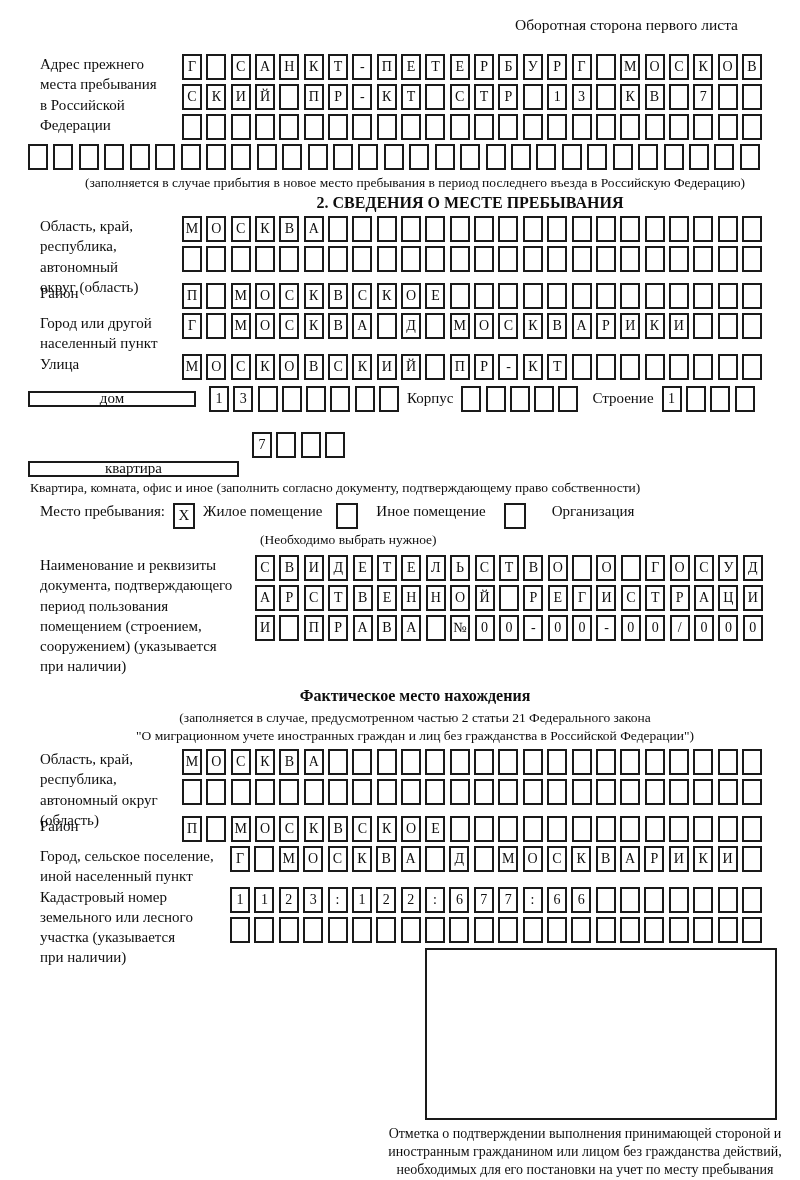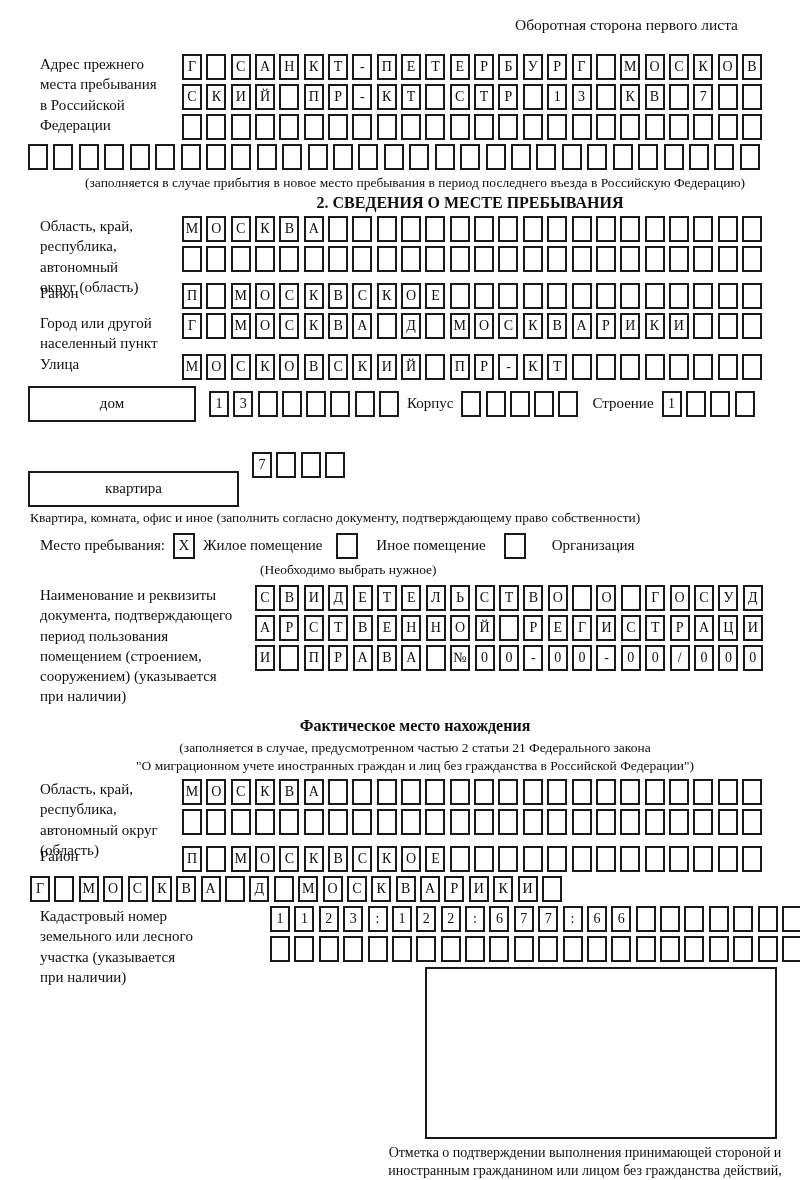--- a/index.html
+++ b/index.html
@@ -32,7 +32,7 @@
   .sectitle{font-weight:bold;font-size:16px;text-align:center;}
   .s2title{padding-left:110px;margin:2px 0 4px 0;}
   .houserow{display:flex;align-items:center;margin:2px 0 2px -2px;}
-  .boxlabel{box-sizing:border-box;border:2px solid #1a1a1a;height:36px;display:flex;align-items:center;justify-content:center;}
+  .boxlabel{box-sizing:border-box;border:2px solid #1a1a1a;height:16px;display:flex;align-items:center;justify-content:center;}
   .domw{width:168px;flex:0 0 168px;margin-right:13px;}
   .kvw{width:211px;flex:0 0 211px;margin-right:13px;margin-top:47px;}
   .inlbl{margin:0 8px;}

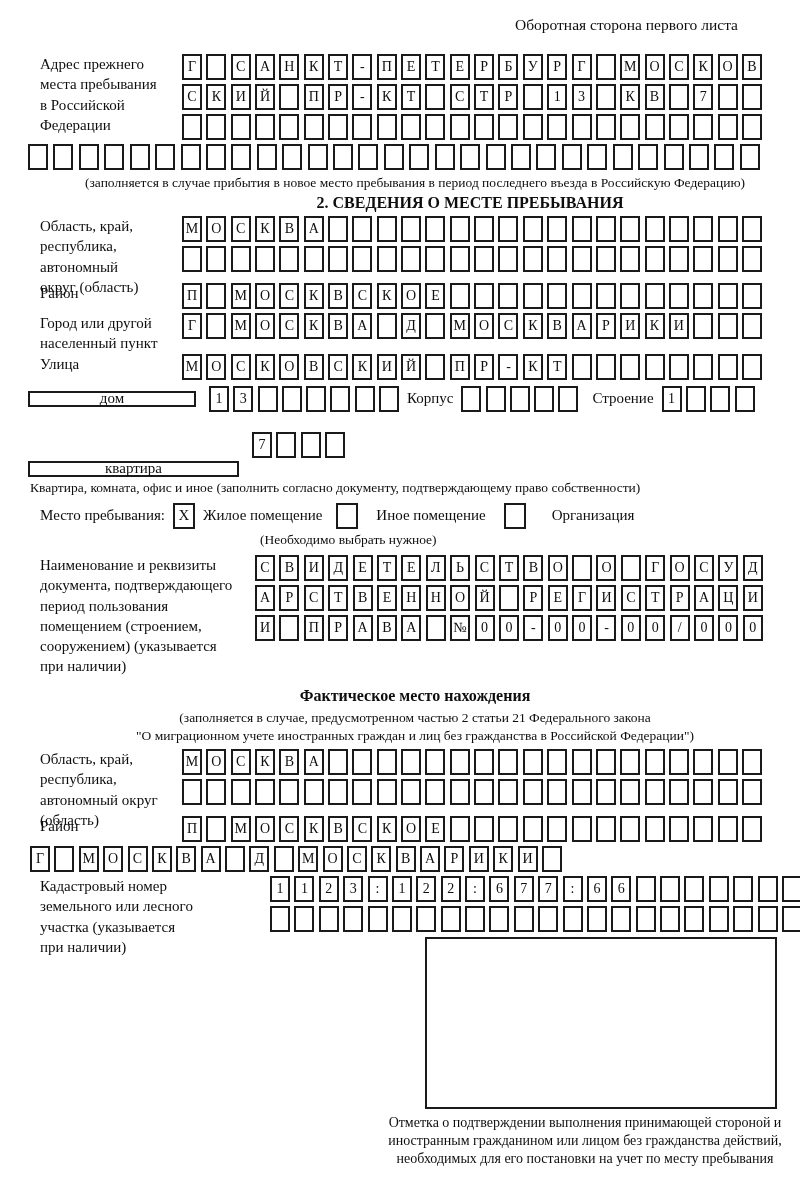--- a/index.html
+++ b/index.html
@@ -37,7 +37,7 @@
   .kvw{width:211px;flex:0 0 211px;margin-right:13px;margin-top:47px;}
   .inlbl{margin:0 8px;}
   .inlbl2{margin:0 8px 0 14px;}
-  .checkrow{display:flex;align-items:center;padding-left:10px;margin:6px 0 2px 0;}
+  .checkrow{display:flex;align-items:flex-start;padding-left:10px;margin:6px 0 2px 0;}
   .checkbox{
     box-sizing:border-box;width:22px;height:26px;border:2px solid #1a1a1a;background:#fff;
     display:flex;align-items:center;justify-content:center;font-size:15px;flex:0 0 22px;

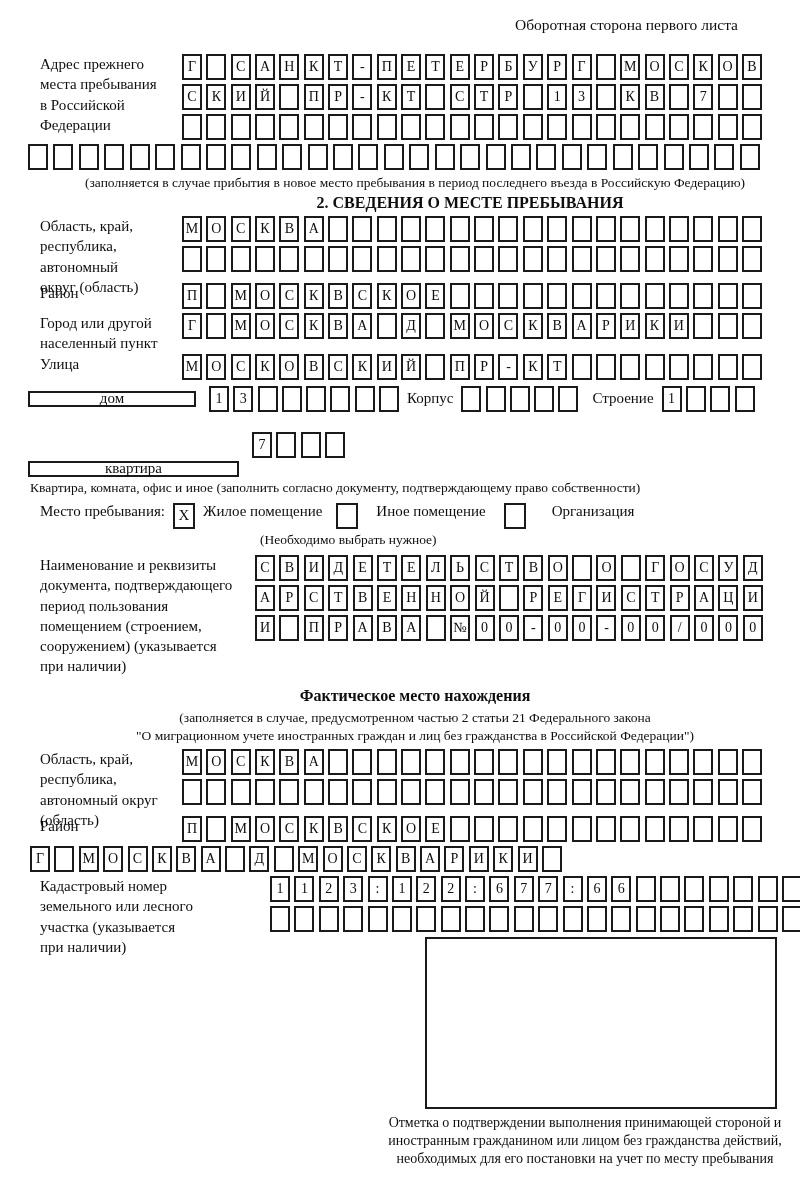--- a/index.html
+++ b/index.html
@@ -560,6 +560,8 @@
   </div>
 
   <div class="field">
+    <div class="flabel w190">Город, сельское поселение,
+иной населенный пункт</div>
     <div class="grid g22">
         <span class="cell">Г</span>
         <span class="cell"></span>

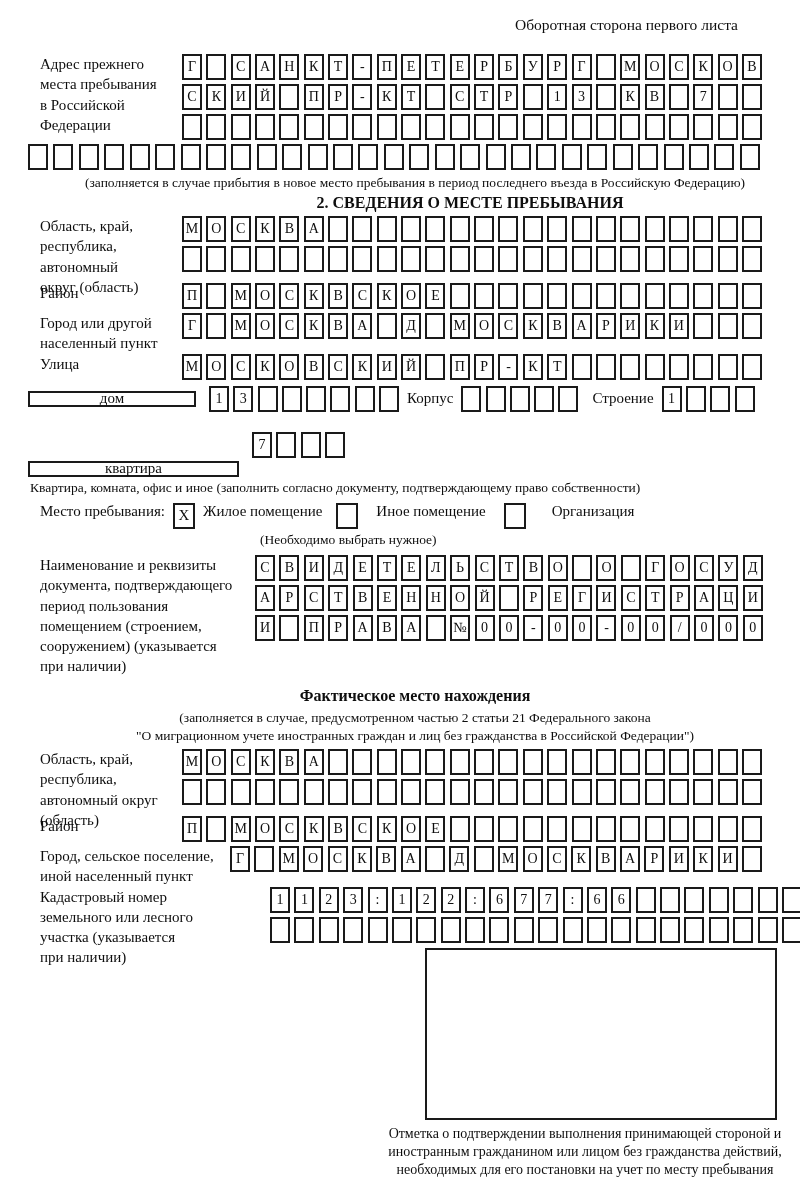--- a/index.html
+++ b/index.html
@@ -45,7 +45,7 @@
   .mr8{margin-right:8px;} .mr14{margin-right:14px;} .mr18{margin-right:18px;} .mr26{margin-right:26px;}
   .choosenote{padding-left:230px;margin-bottom:6px;}
   .neg14{margin-bottom:-14px;}
-  .neg20{margin-bottom:-20px;gap:40px;}
+  .neg20{margin-bottom:-20px;}
   .fact-title{margin:10px 0 4px 0;}
   .fact-notes{margin-bottom:4px;}
   .stamp{margin-left:345px;width:420px;text-align:center;}

